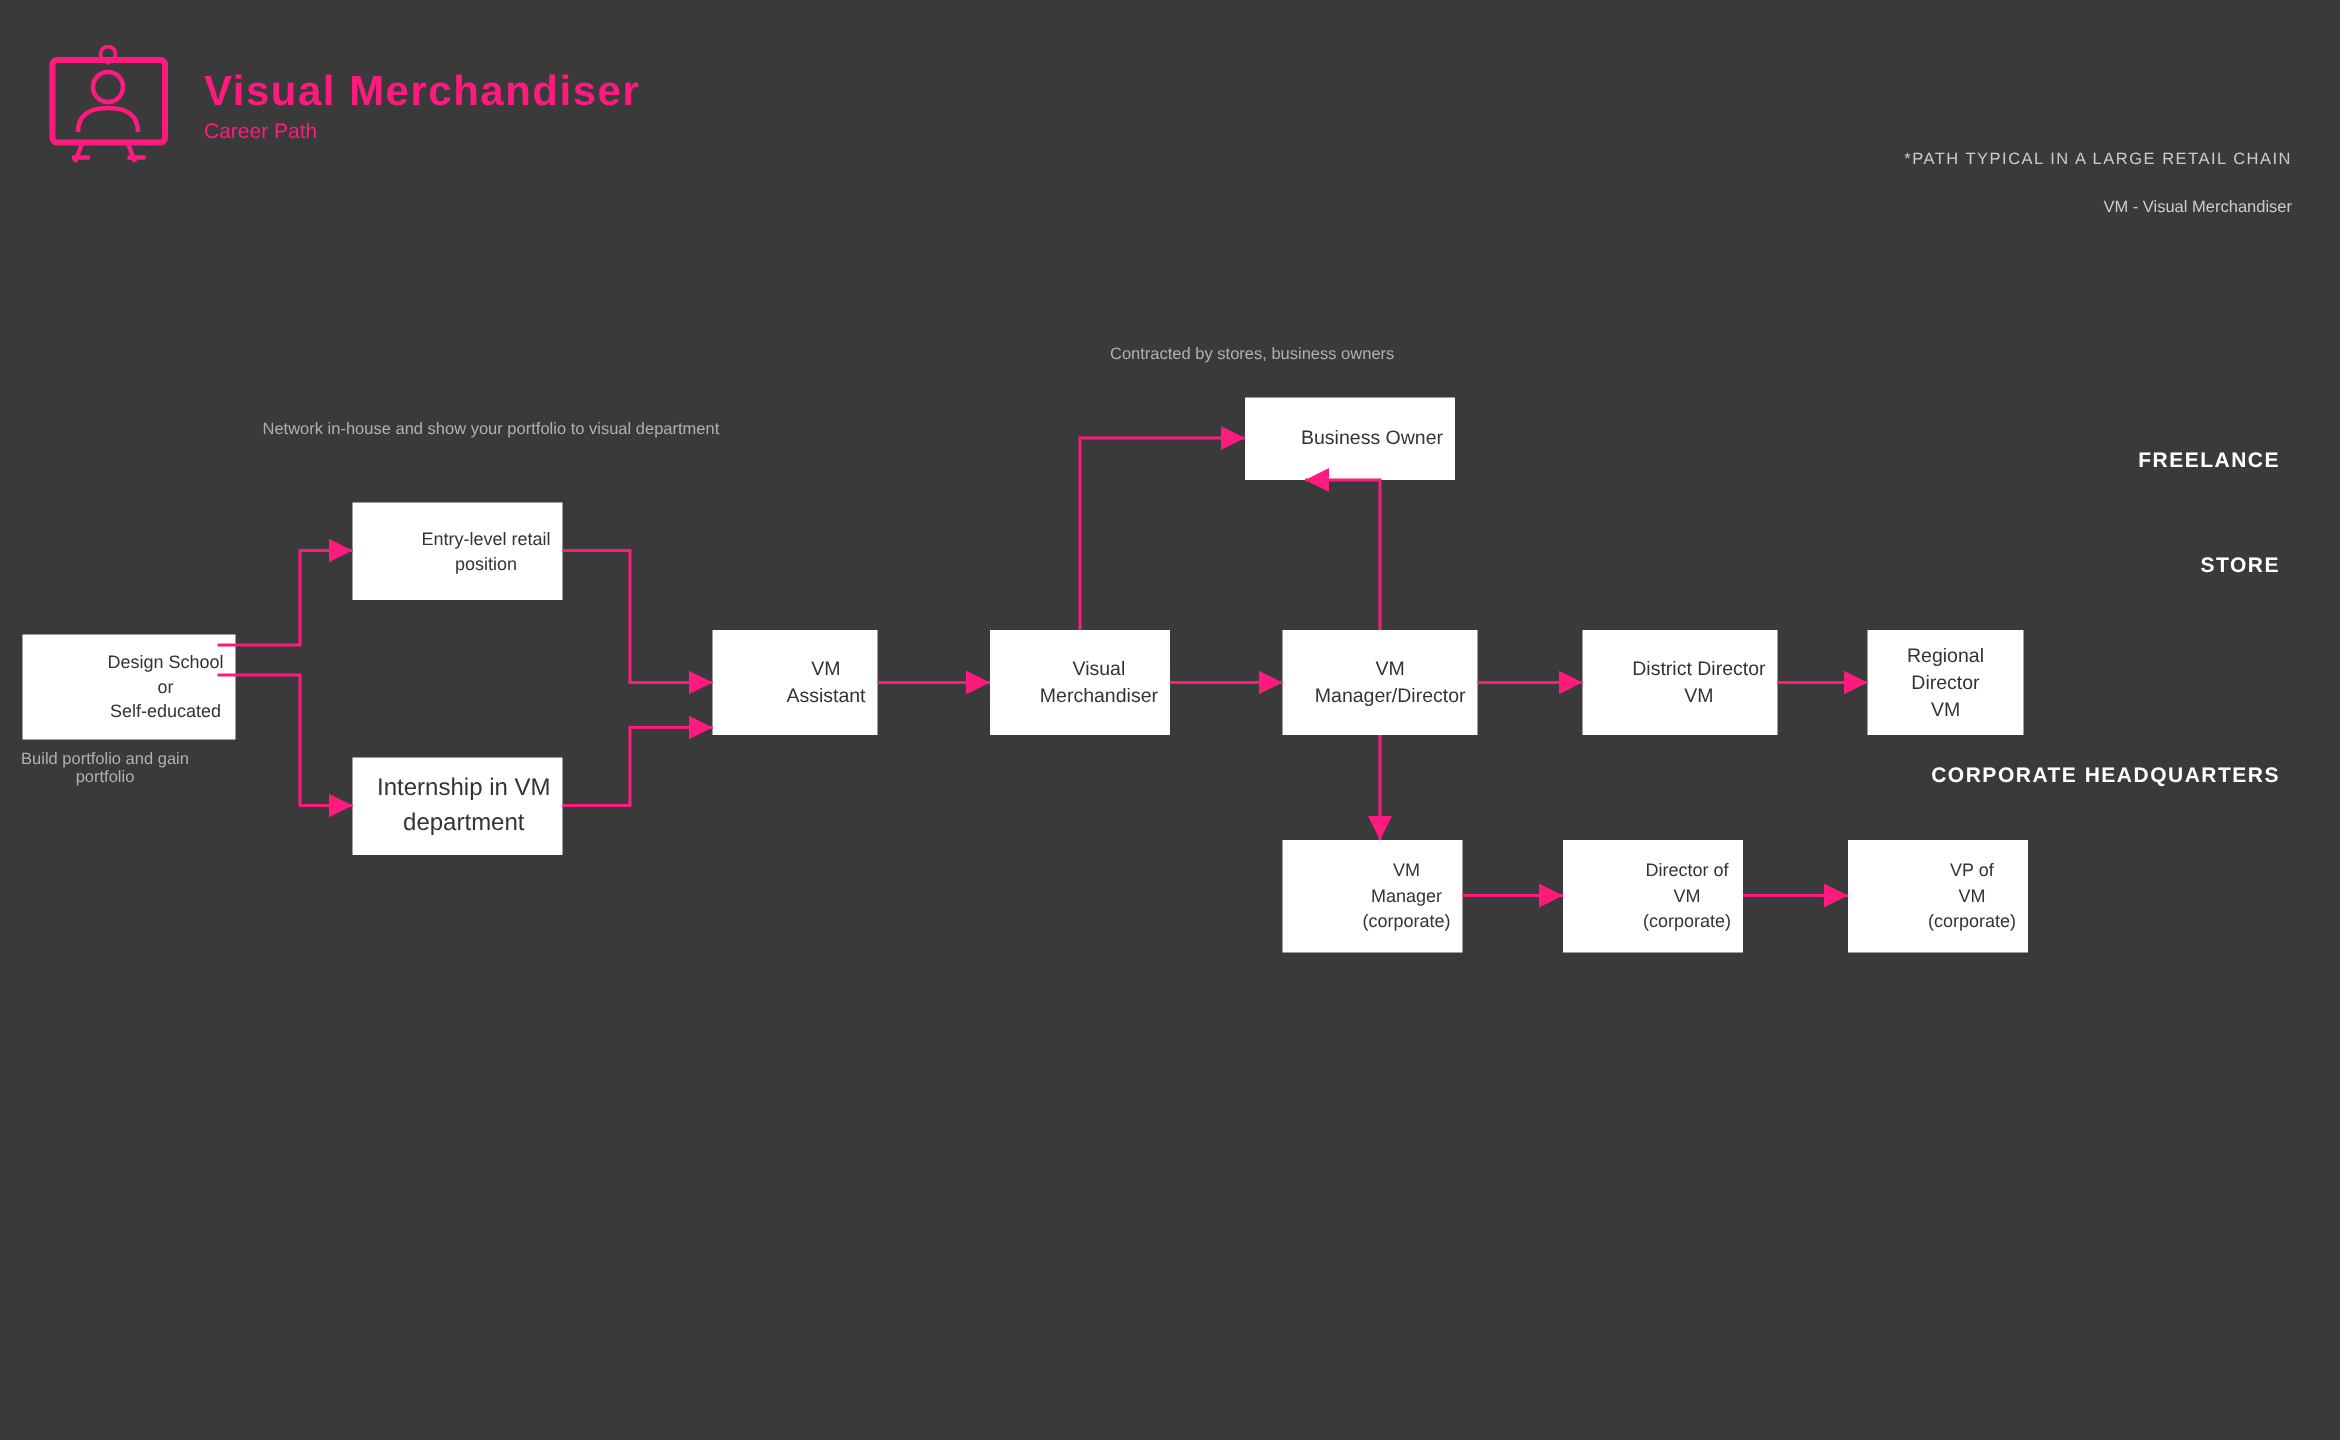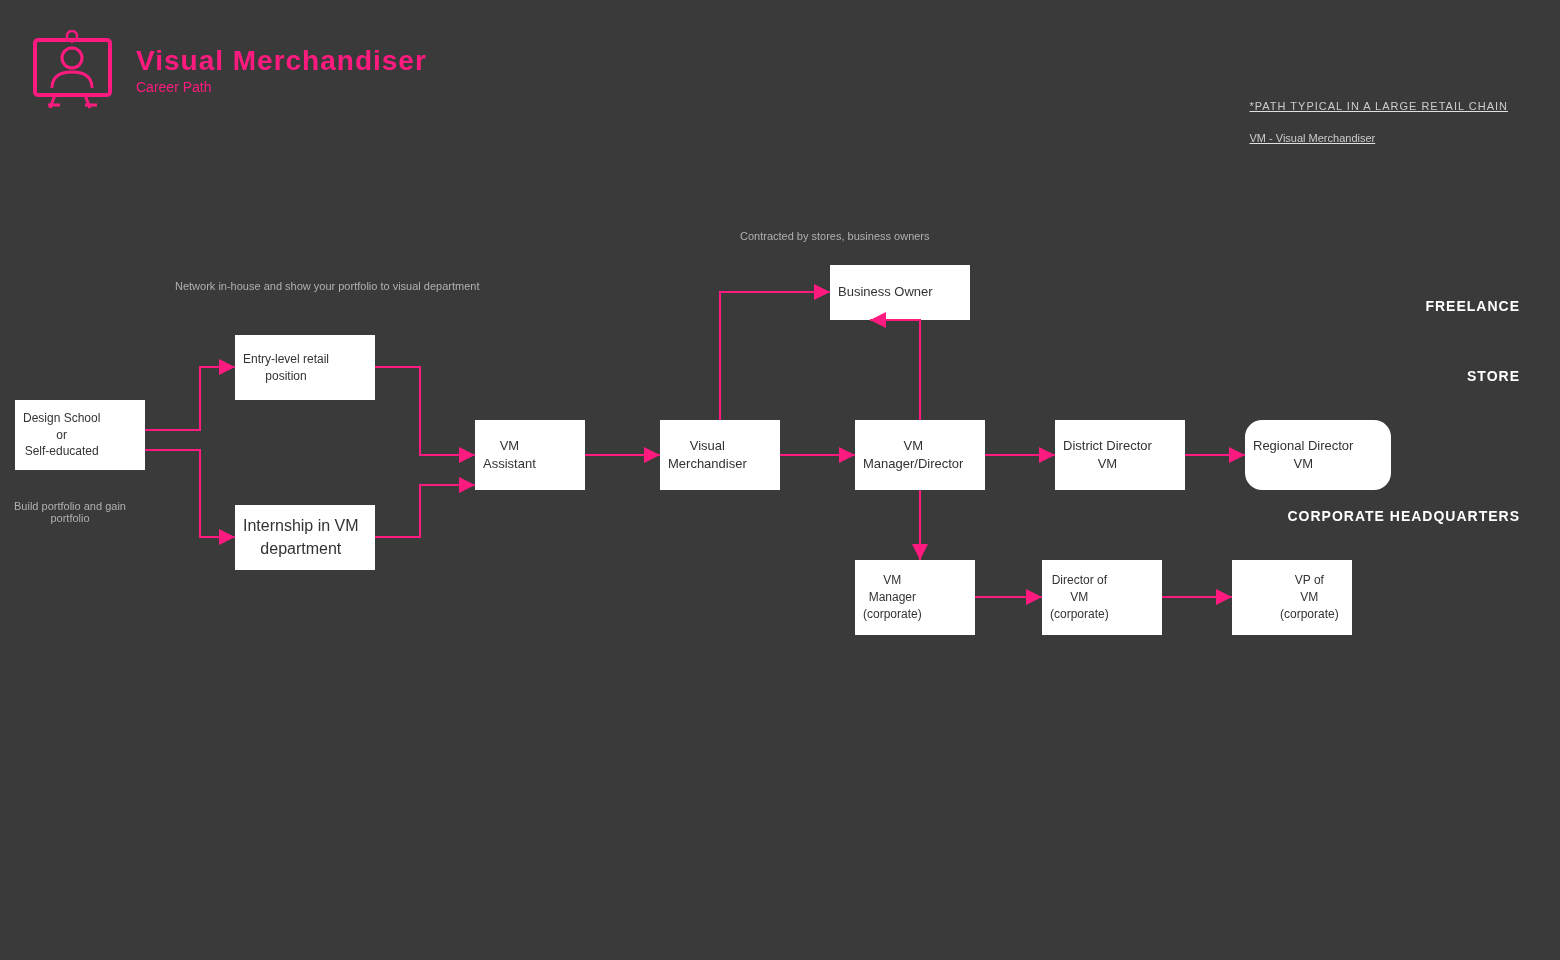--- a/index.html
+++ b/index.html
@@ -45,8 +45,8 @@
     .top-right-notes {
       position: absolute;
       top: 100px;
-      right: 52px;
-      text-decoration: underline;
+      right: 32px;
+      text-align: right;
     }
 
     .top-right-notes .note1 {

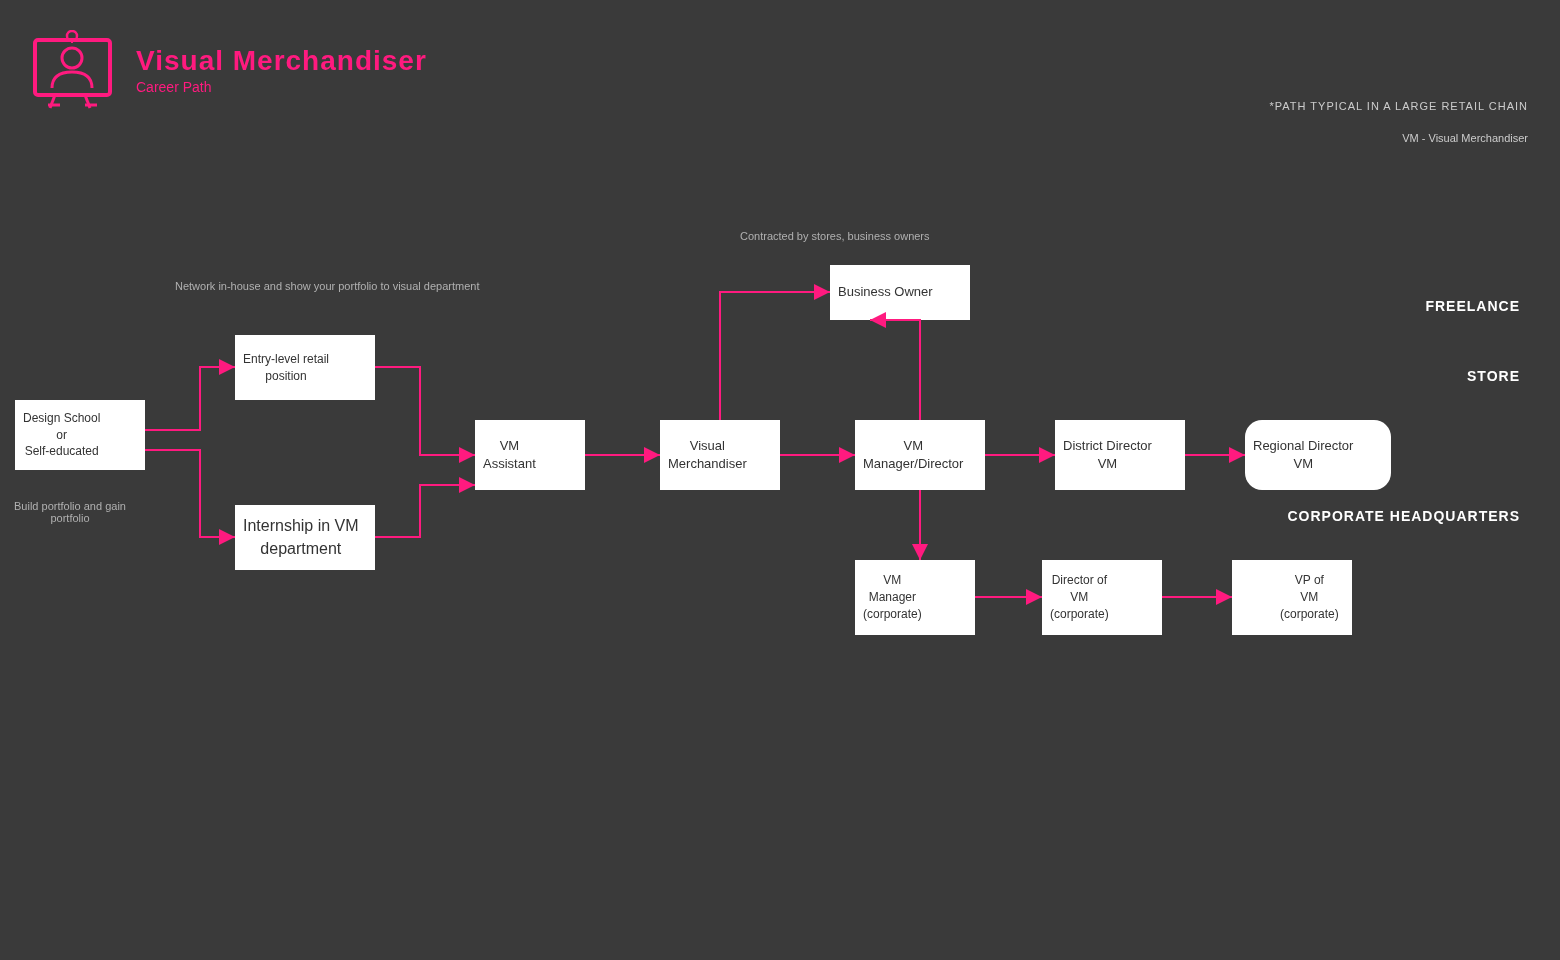--- a/index.html
+++ b/index.html
@@ -130,7 +130,7 @@
       border: none;
       display: flex;
       align-items: center;
-      justify-content: flex-start;
+      justify-content: flex-end;
       text-align: center;
       font-size: 13px;
       line-height: 1.4;

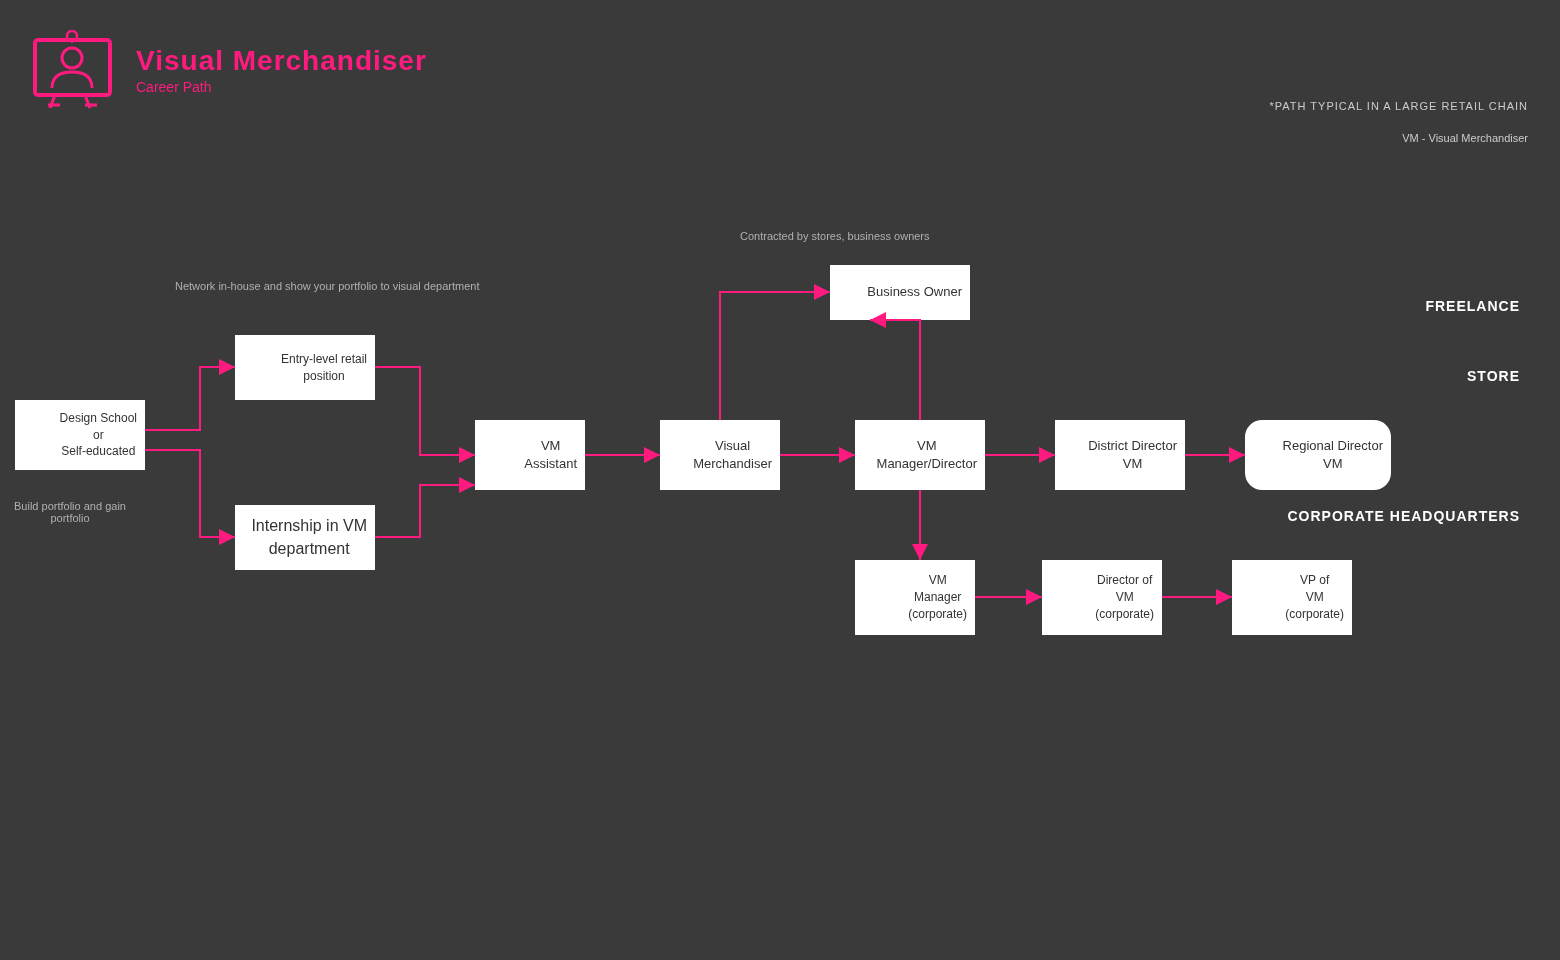--- a/index.html
+++ b/index.html
@@ -187,7 +187,7 @@
   <div class="label-contracted">Contracted by stores, business owners</div>
   <div class="label-build">Build portfolio and gain portfolio</div>
 
-  <div class="box" style="left:15px; top:180px; width:130px; height:70px; font-size:12px;">
+  <div class="box" style="left:15px; top:203px; width:142px; height:70px; font-size:12px;">
     <span style="white-space:pre-line;">Design School
 or
 Self-educated</span>

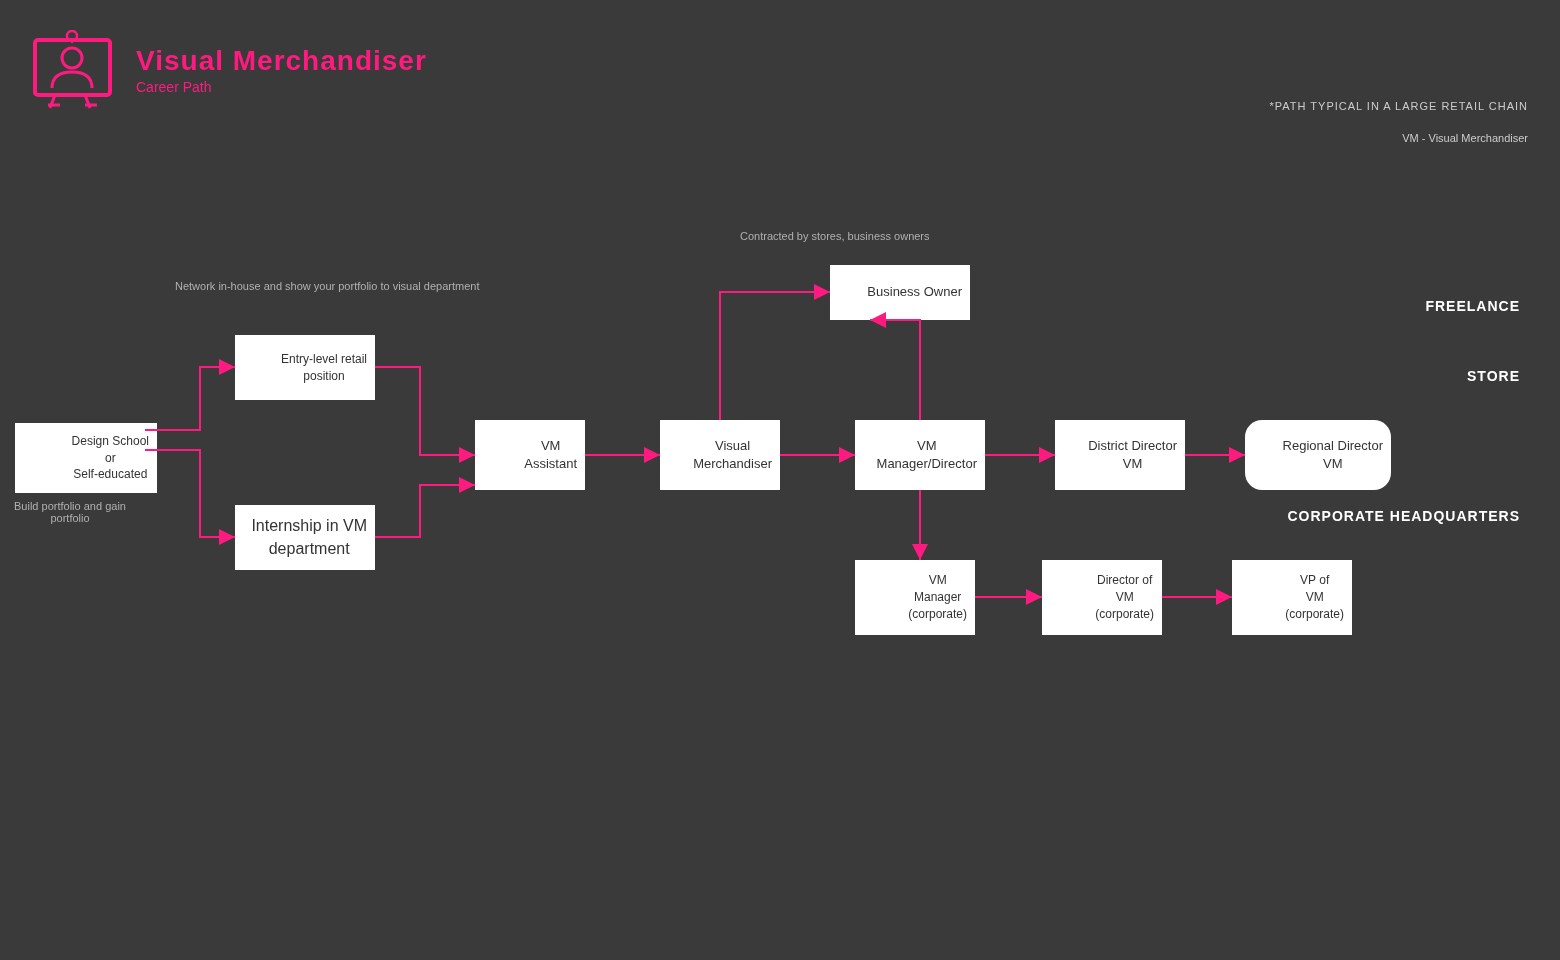--- a/index.html
+++ b/index.html
@@ -227,7 +227,7 @@
 VM</span>
   </div>
 
-  <div class="box" style="left:1245px; top:200px; width:146px; height:70px; font-size:13px;border-radius:17px;">
+  <div class="box" style="left:1245px; top:200px; width:104px; height:70px; font-size:13px;">
     <span style="white-space:pre-line;">Regional Director
 VM</span>
   </div>

